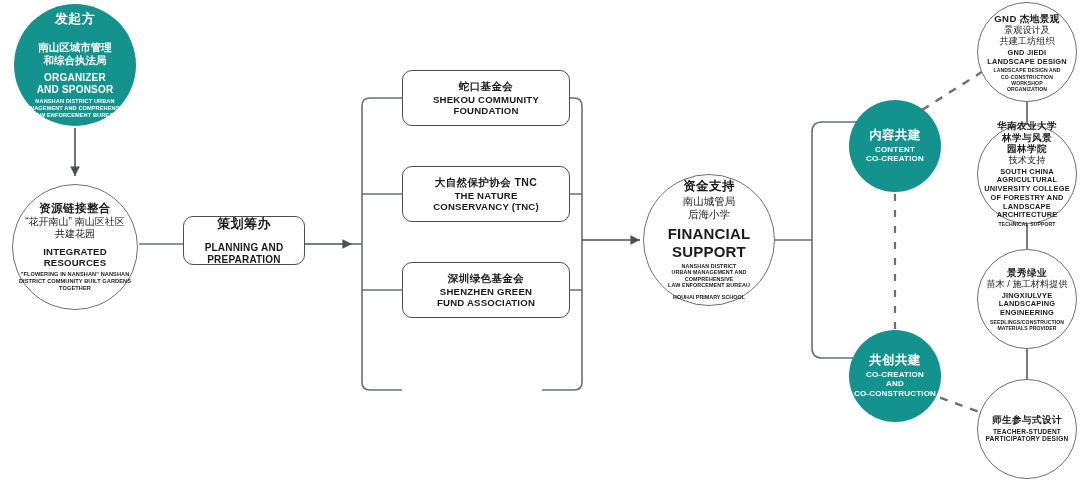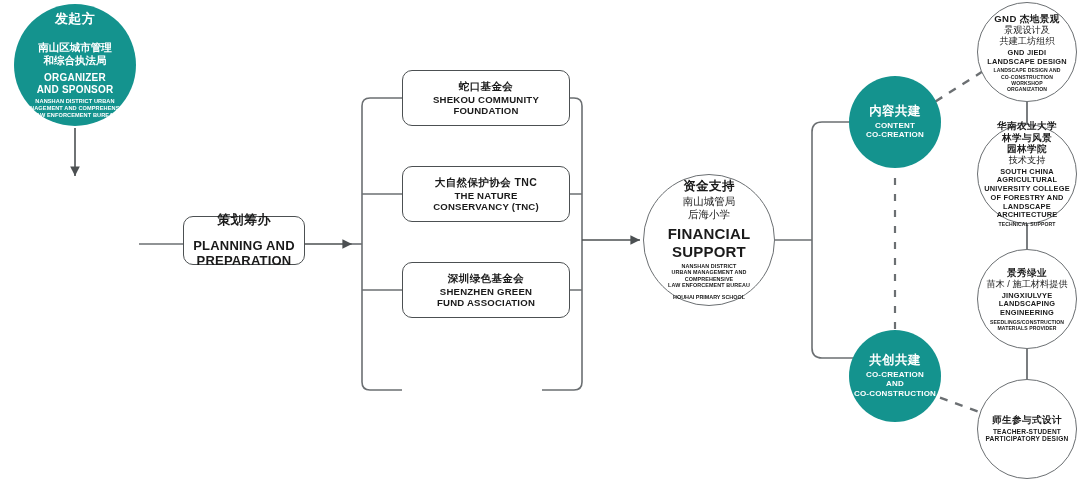--- a/index.html
+++ b/index.html
@@ -110,7 +110,7 @@
   #finance-circle .en-sub2{ font-size:5.4px; margin-top:5px; font-weight:bold; color:#1a1a1a; line-height:1.2;}
 
   .teal-circle{ left:849px; width:92px; height:92px; }
-  #content-circle{ top:76px; }
+  #content-circle{ top:100px; }
   #cocreate-circle{ top:330px; }
   .teal-circle .cn-main{ font-size:12.5px; }
   .teal-circle .en-main{ font-size:8px; margin-top:2px; }

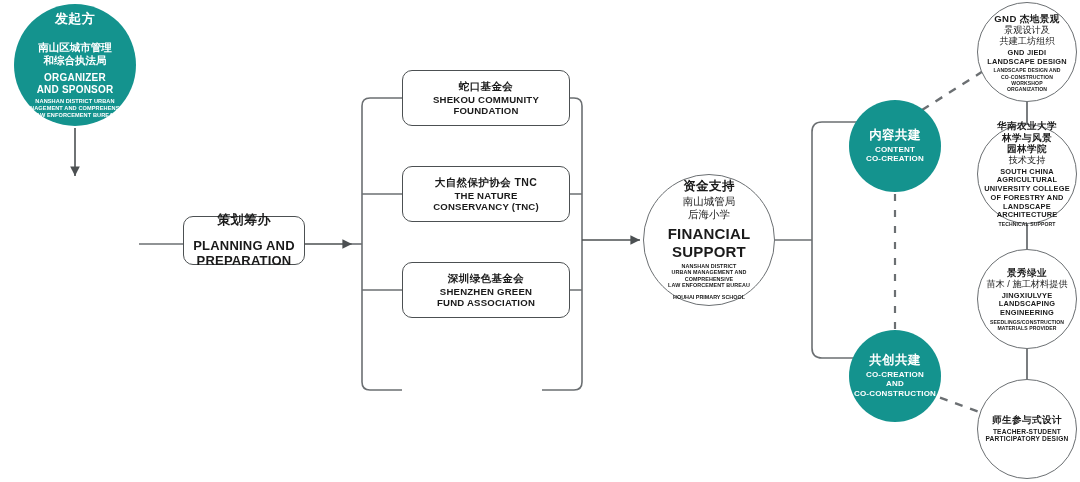--- a/index.html
+++ b/index.html
@@ -184,6 +184,17 @@
     </div>
   </div>
 
+  <div class="node circle outline" id="resources-circle">
+    <div class="inner">
+      <div class="cn-main">资源链接整合</div>
+      <div class="cn-sub" style="white-space:pre-line">“花开南山” 南山区社区
+共建花园</div>
+      <div class="en-main">INTEGRATED RESOURCES</div>
+      <div class="en-sub" style="white-space:pre-line">"FLOWERING IN NANSHAN" NANSHAN
+DISTRICT COMMUNITY BUILT GARDENS
+TOGETHER</div>
+    </div>
+  </div>
 
   <div class="node rbox" id="planning-box">
     <div class="inner">

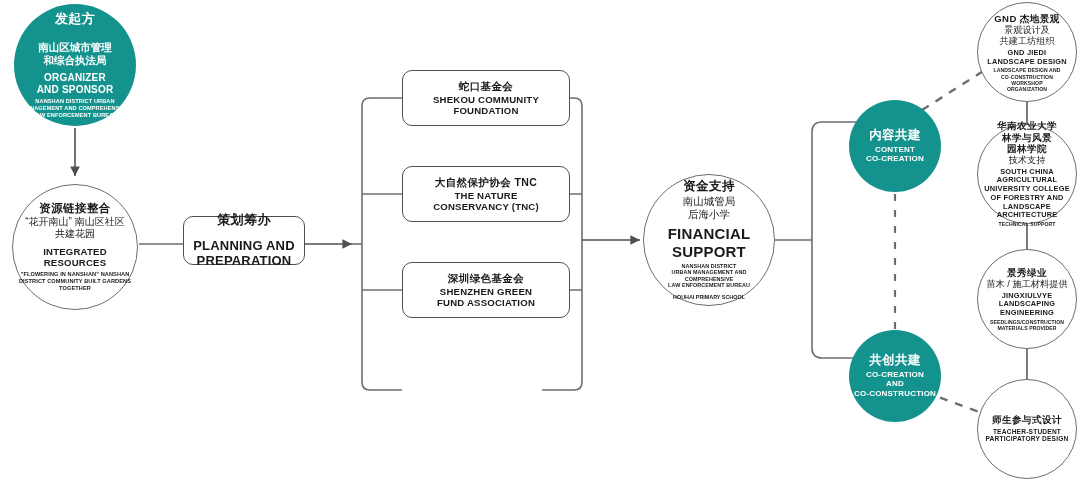--- a/index.html
+++ b/index.html
@@ -92,7 +92,7 @@
 
   #planning-box{ left:183px; top:216px; width:122px; height:49px; }
   #planning-box .cn-main{ font-size:13px; }
-  #planning-box .en-main{ font-size:13px; margin-top:11px; }
+  #planning-box .en-main{ font-size:10px; margin-top:11px; }
 
   .partner-box{ left:402px; width:168px; height:56px; }
   #partner-0{ top:70px; }

